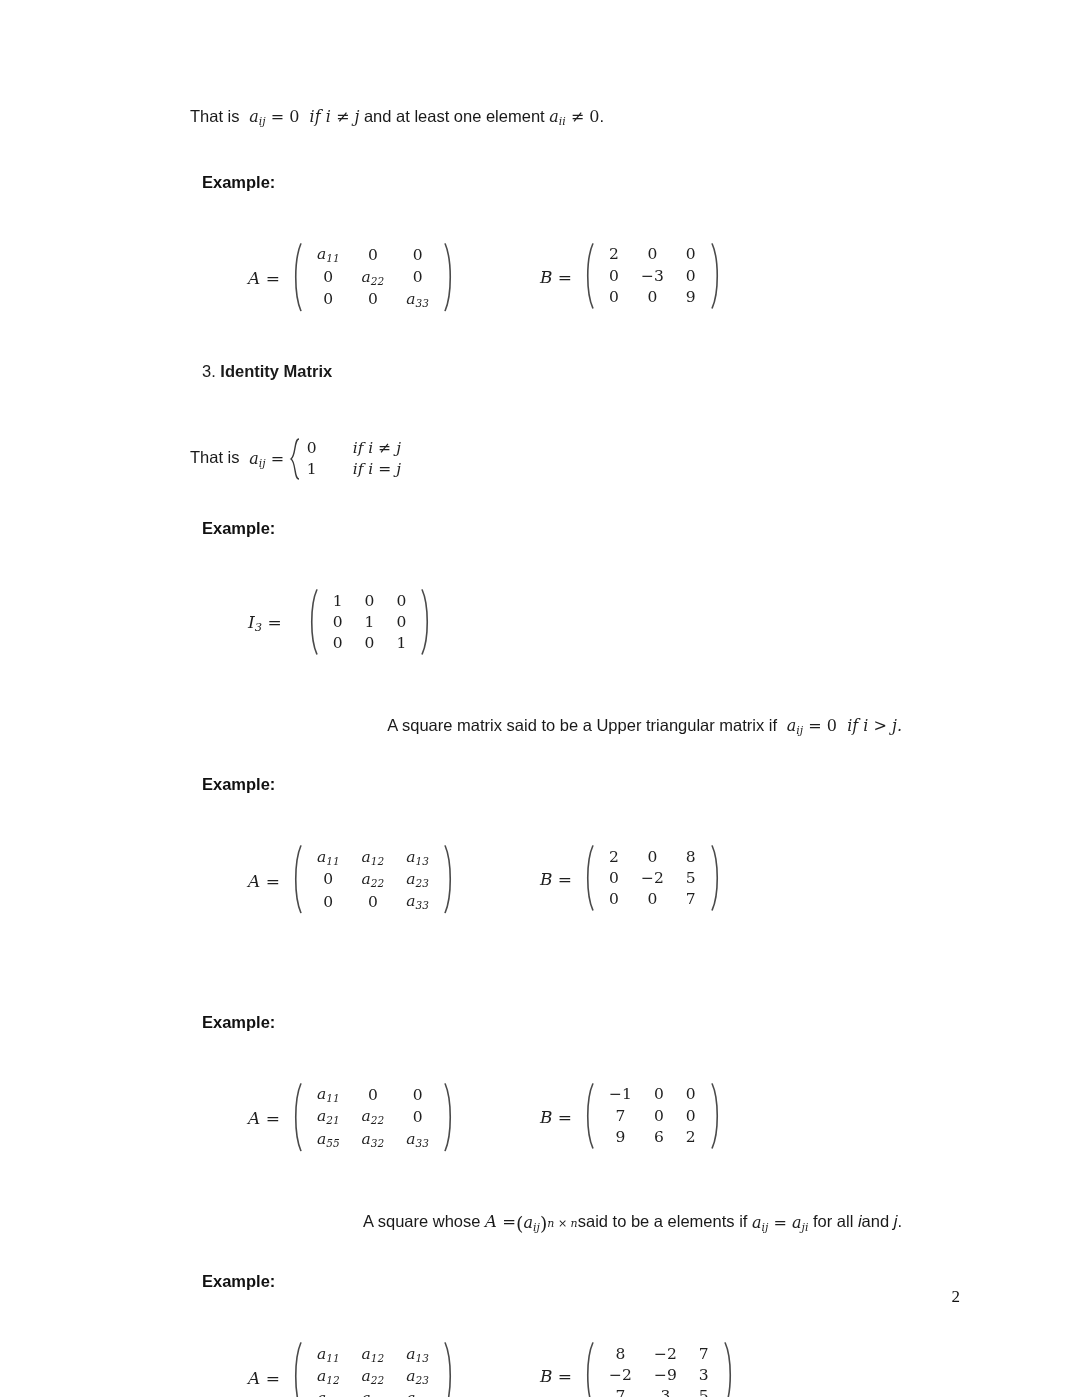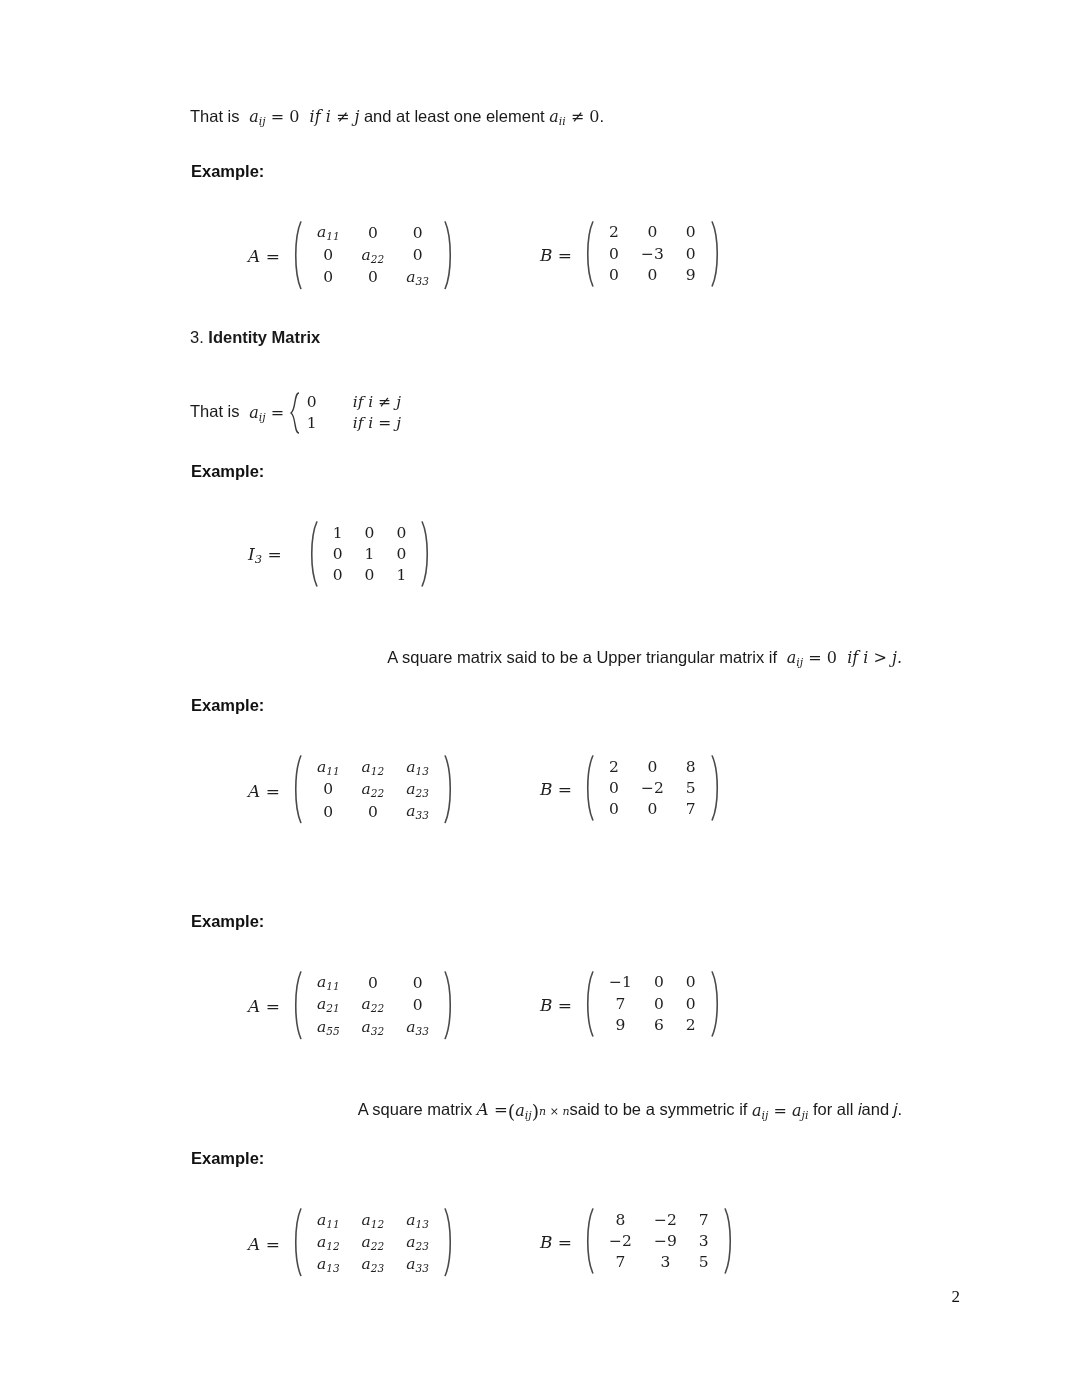--- a/index.html
+++ b/index.html
@@ -50,7 +50,7 @@
     font-size: 16.5px;
     font-weight: bold;
     color: #111;
-    margin: 1px;
+    margin: 12px;
   }
   .def-line {
     font-size: 16.5px;

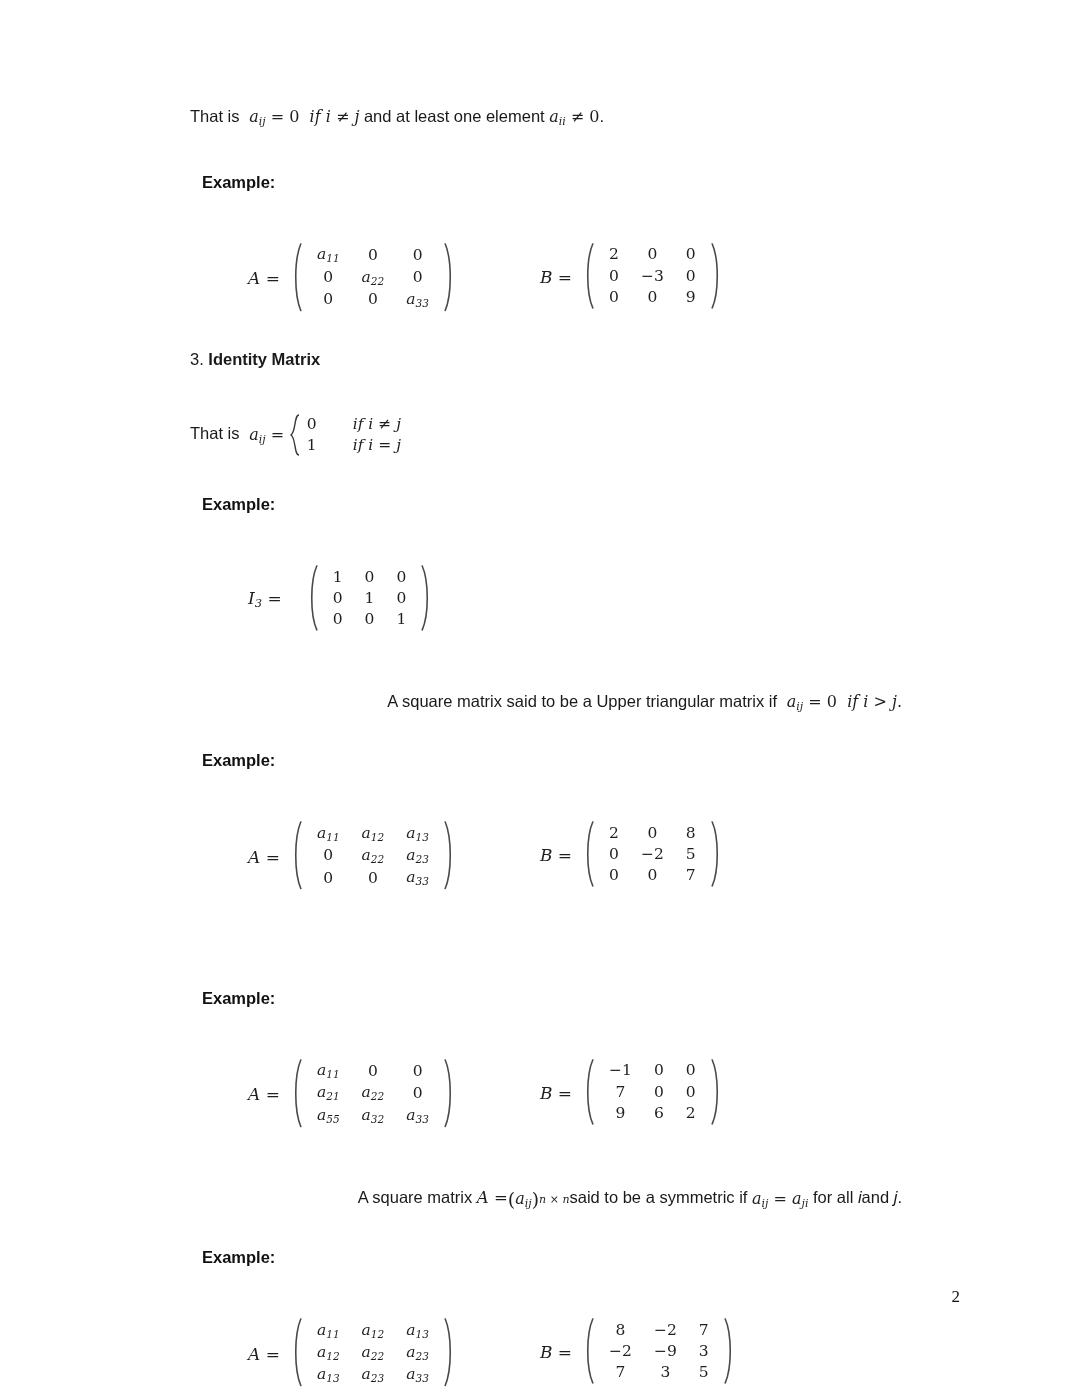--- a/index.html
+++ b/index.html
@@ -43,7 +43,7 @@
   .heading {
     font-size: 16.5px;
     color: #1a1a1a;
-    margin: 0;
+    margin: 12px;
   }
   .heading b { font-weight: bold; }
   .example-label {

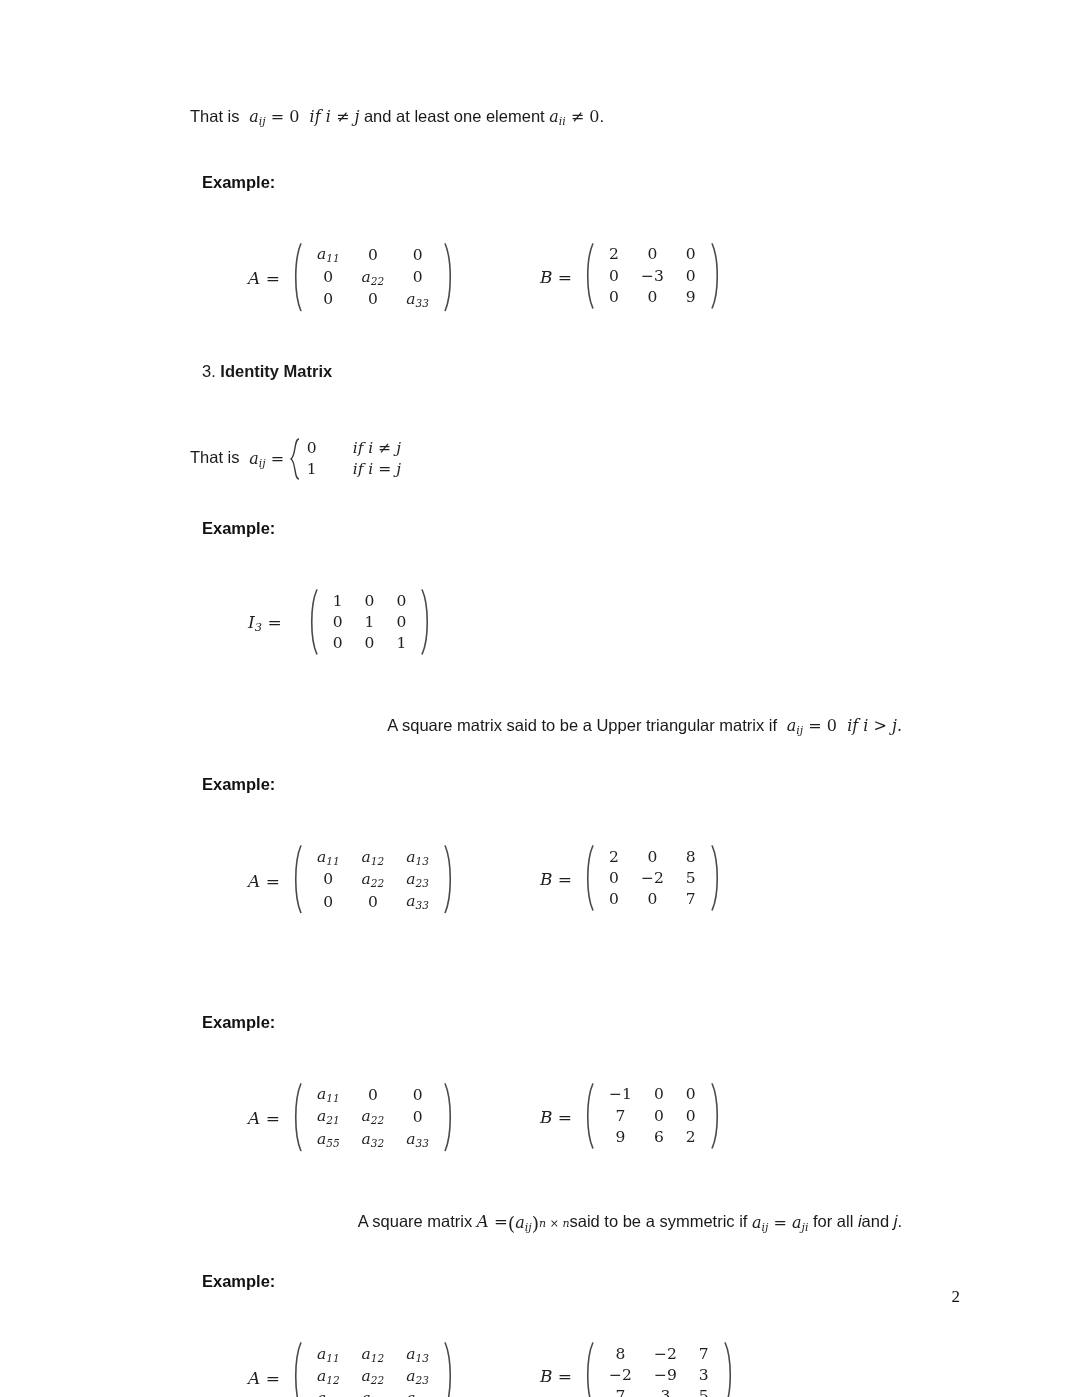--- a/index.html
+++ b/index.html
@@ -544,7 +544,7 @@
     <div class="sp-2"></div>
 
     <p class="def-line">
-      <span>A square matrix</span>
+      <span>A square whose</span>
       <span class="mathit">A =</span><span class="inline-eq">
           <span class="grp-paren">(</span>
           <span class="math"><i>a</i><sub>ij</sub></span>

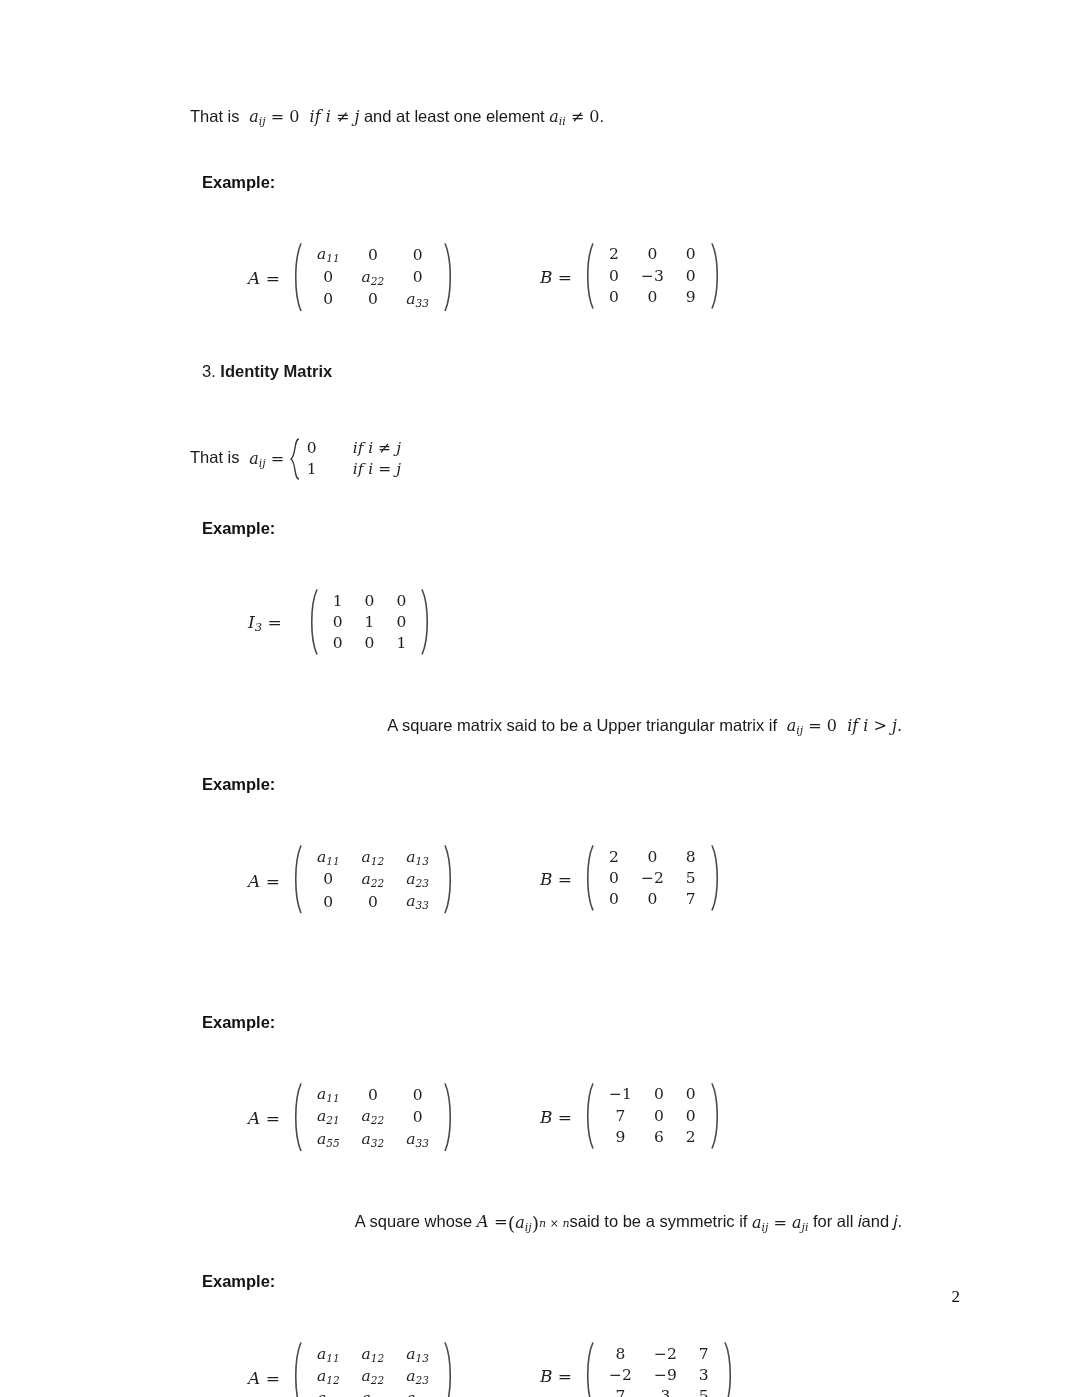--- a/index.html
+++ b/index.html
@@ -550,7 +550,7 @@
           <span class="math"><i>a</i><sub>ij</sub></span>
           <span class="grp-paren">)</span>
           <span class="nxn">n × n</span>
-        </span><span>said to be a symmetric if</span>
+        </span><span>said to be a elements if</span>
       <span class="math"><i>a</i><sub>ij</sub> <span class="up">=</span> <i>a</i><sub>ji</sub></span>
       <span>for all</span>
       <i>i</i><span>and</span>

